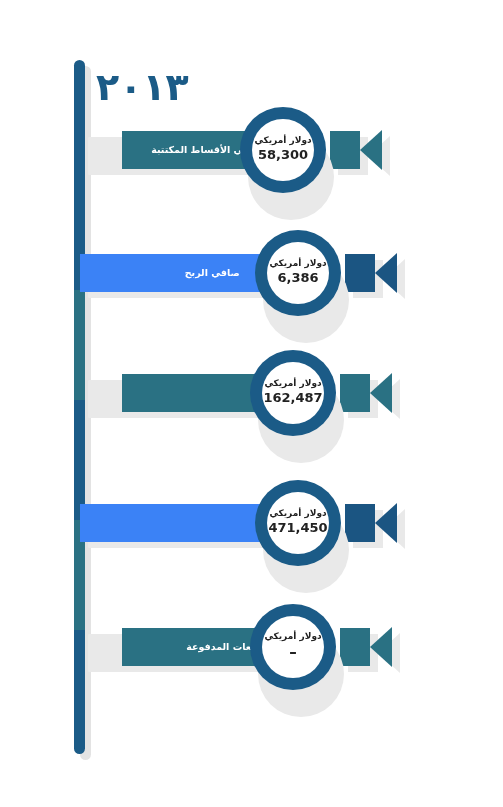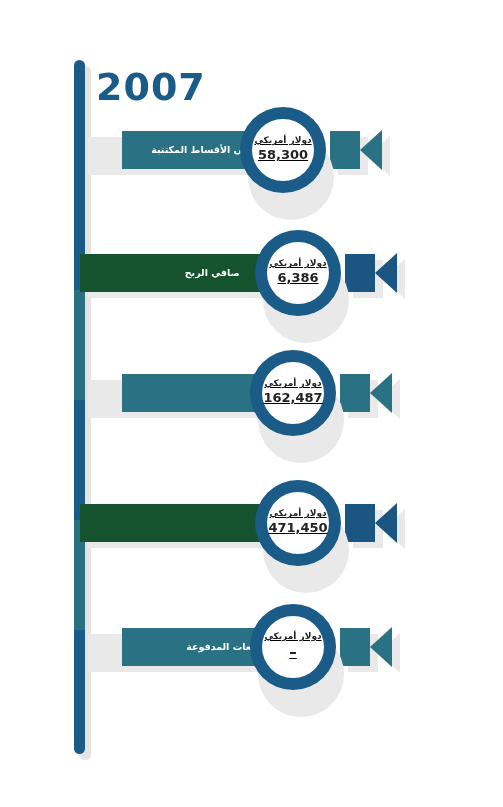--- a/index.html
+++ b/index.html
@@ -178,7 +178,7 @@
     <div class="seg" style="top:460px;height:110px;"></div>
   </div>
 
-  <div class="year">2007</div>
+  <div class="year">٢٠١٣</div>
 
   <div id="rows-host">
       <div class="row" style="top: 131px;">

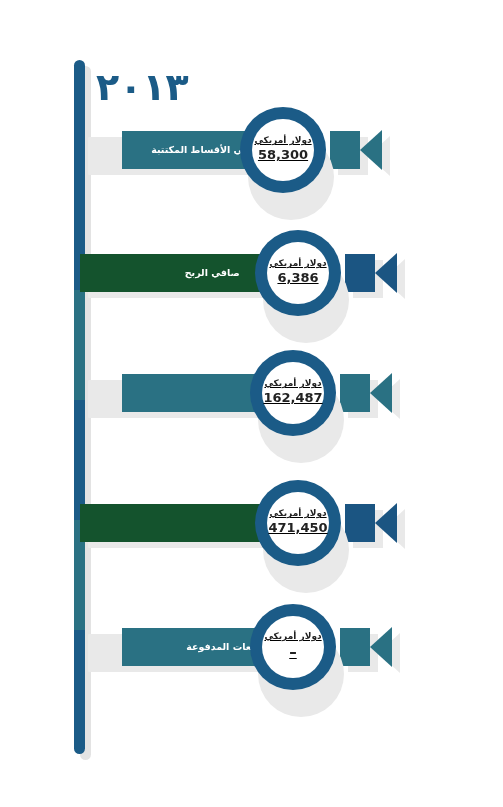--- a/index.html
+++ b/index.html
@@ -136,7 +136,6 @@
     background:#1b5b87;
     display:flex;align-items:center;justify-content:center;
     box-sizing:border-box;
-    text-decoration:underline;
   }
   .circle-inner{
     width:62px;height:62px;

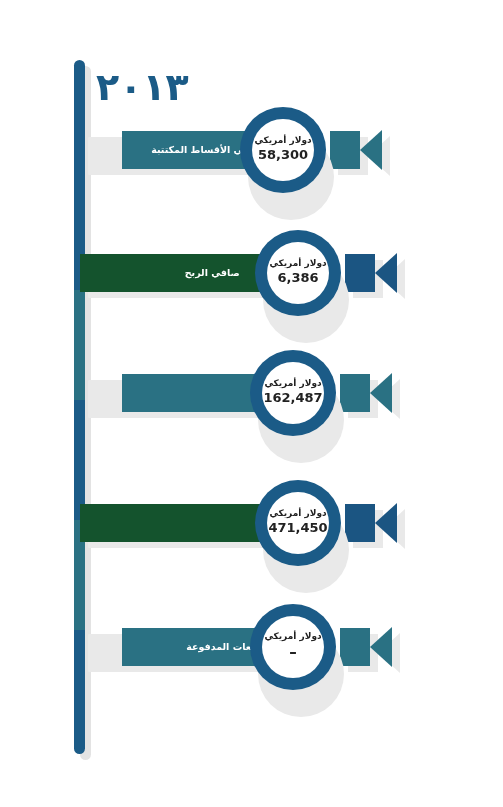--- a/index.html
+++ b/index.html
@@ -69,7 +69,7 @@
     padding-right:10px;
   }
   .bar.teal{background:#2a7183;margin-left:42px;}
-  .bar.navy{background:#14532d;}
+  .bar.navy{background:#3b82f6;}
 
   .bar-label{
     color:#ffffff;

